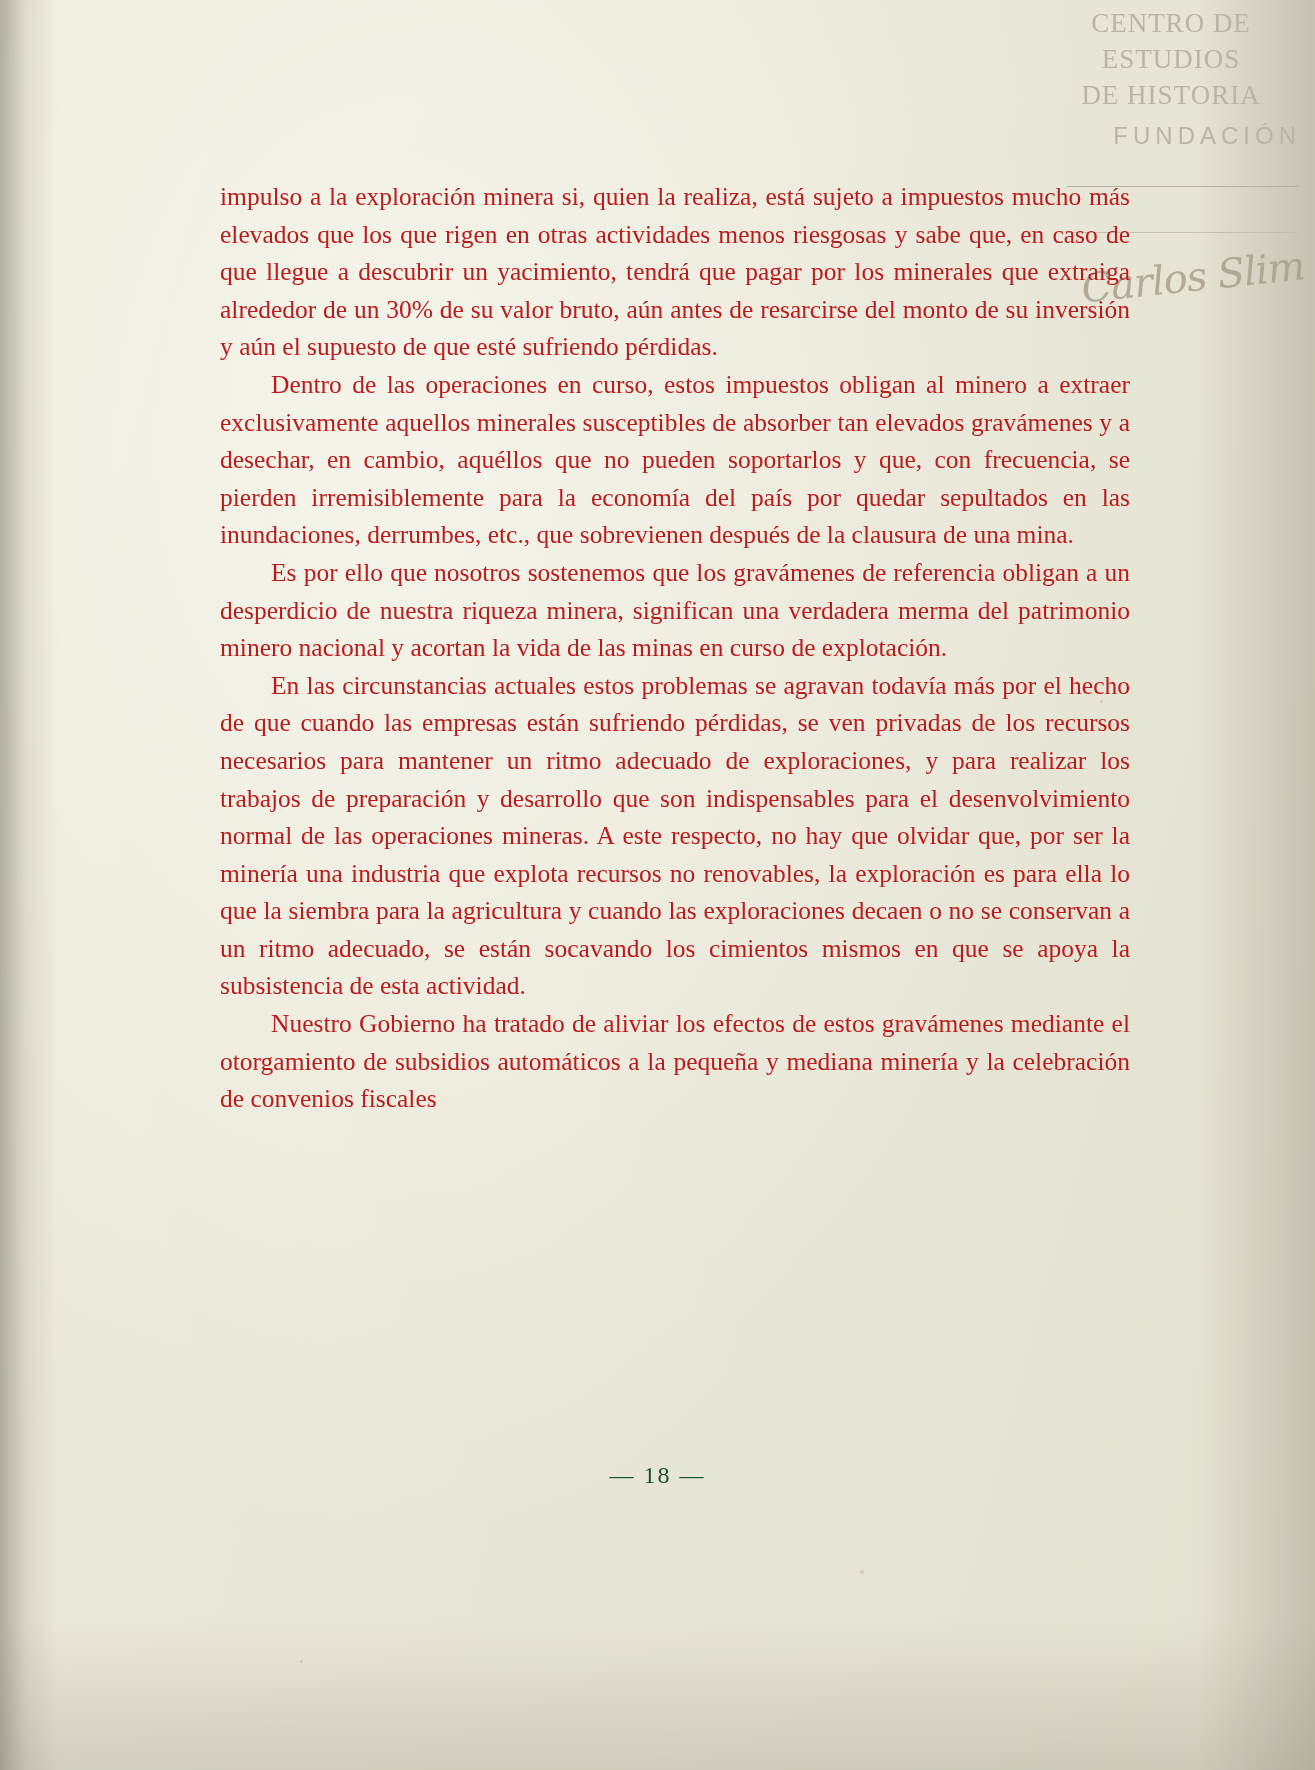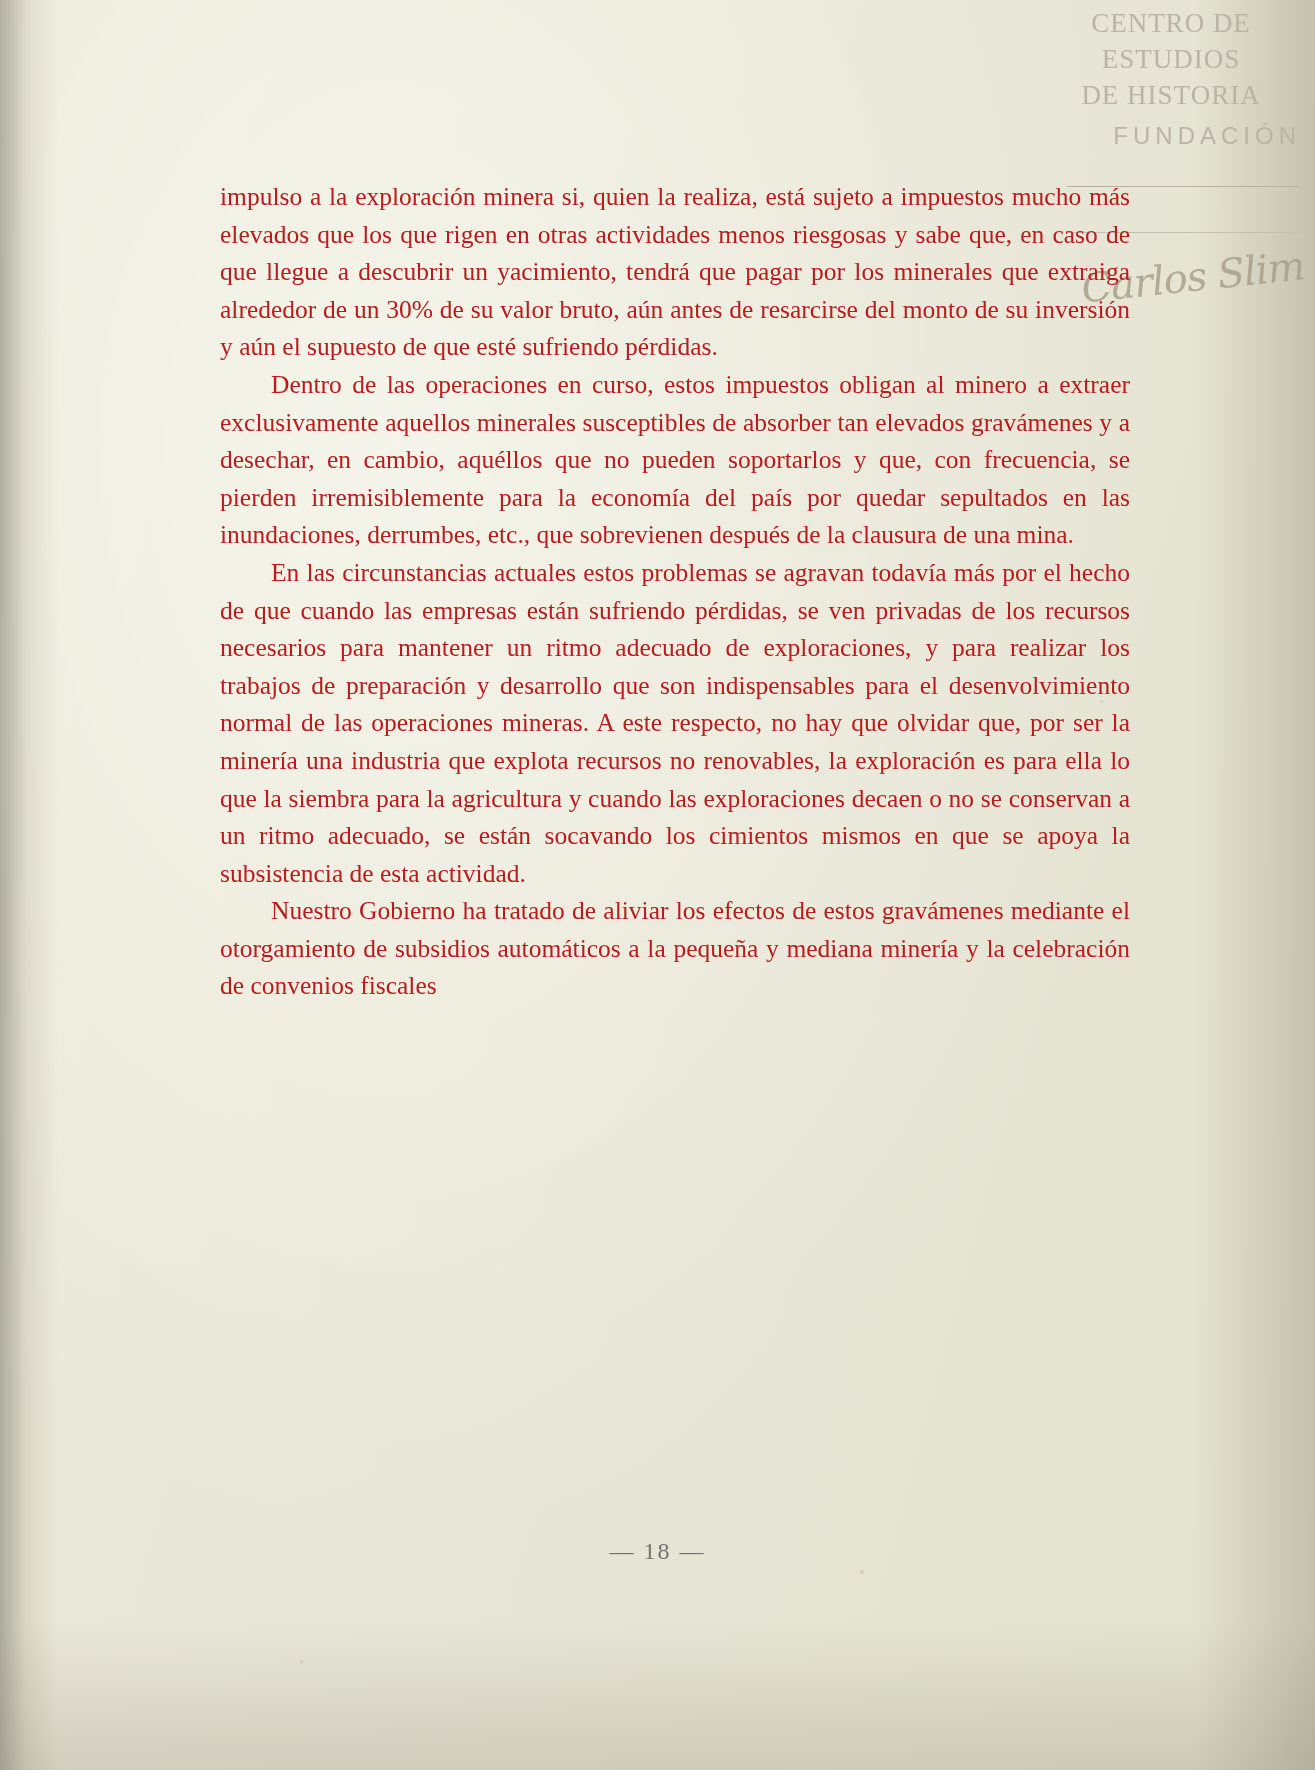--- a/index.html
+++ b/index.html
@@ -171,6 +171,7 @@
   <div class="textblock">
     <p>impulso a la exploración minera si, quien la realiza, está sujeto a impuestos mucho más elevados que los que rigen en otras actividades menos riesgosas y sabe que, en caso de que llegue a descubrir un yacimiento, tendrá que pagar por los minerales que extraiga alrededor de un 30% de su valor bruto, aún antes de resarcirse del monto de su inversión y aún el supuesto de que esté sufriendo pérdidas.</p>
     <p class="indent">Dentro de las operaciones en curso, estos impuestos obligan al minero a extraer exclusivamente aquellos minerales susceptibles de absorber tan elevados gravámenes y a desechar, en cambio, aquéllos que no pueden soportarlos y que, con frecuencia, se pierden irremisiblemente para la economía del país por quedar sepultados en las inundaciones, derrumbes, etc., que sobrevienen después de la clausura de una mina.</p>
+    <p class="indent">Es por ello que nosotros sostenemos que los gravámenes de referencia obligan a un desperdicio de nuestra riqueza minera, significan una verdadera merma del patrimonio minero nacional y acortan la vida de las minas en curso de explotación.</p>
     <p class="indent">En las circunstancias actuales estos problemas se agravan todavía más por el hecho de que cuando las empresas están sufriendo pérdidas, se ven privadas de los recursos necesarios para mantener un ritmo adecuado de exploraciones, y para realizar los trabajos de preparación y desarrollo que son indispensables para el desenvolvimiento normal de las operaciones mineras. A este respecto, no hay que olvidar que, por ser la minería una industria que explota recursos no renovables, la exploración es para ella lo que la siembra para la agricultura y cuando las exploraciones decaen o no se conservan a un ritmo adecuado, se están socavando los cimientos mismos en que se apoya la subsistencia de esta actividad.</p>
     <p class="indent">Nuestro Gobierno ha tratado de aliviar los efectos de estos gravámenes mediante el otorgamiento de subsidios automáticos a la pequeña y mediana minería y la celebración de convenios fiscales</p>
   </div>

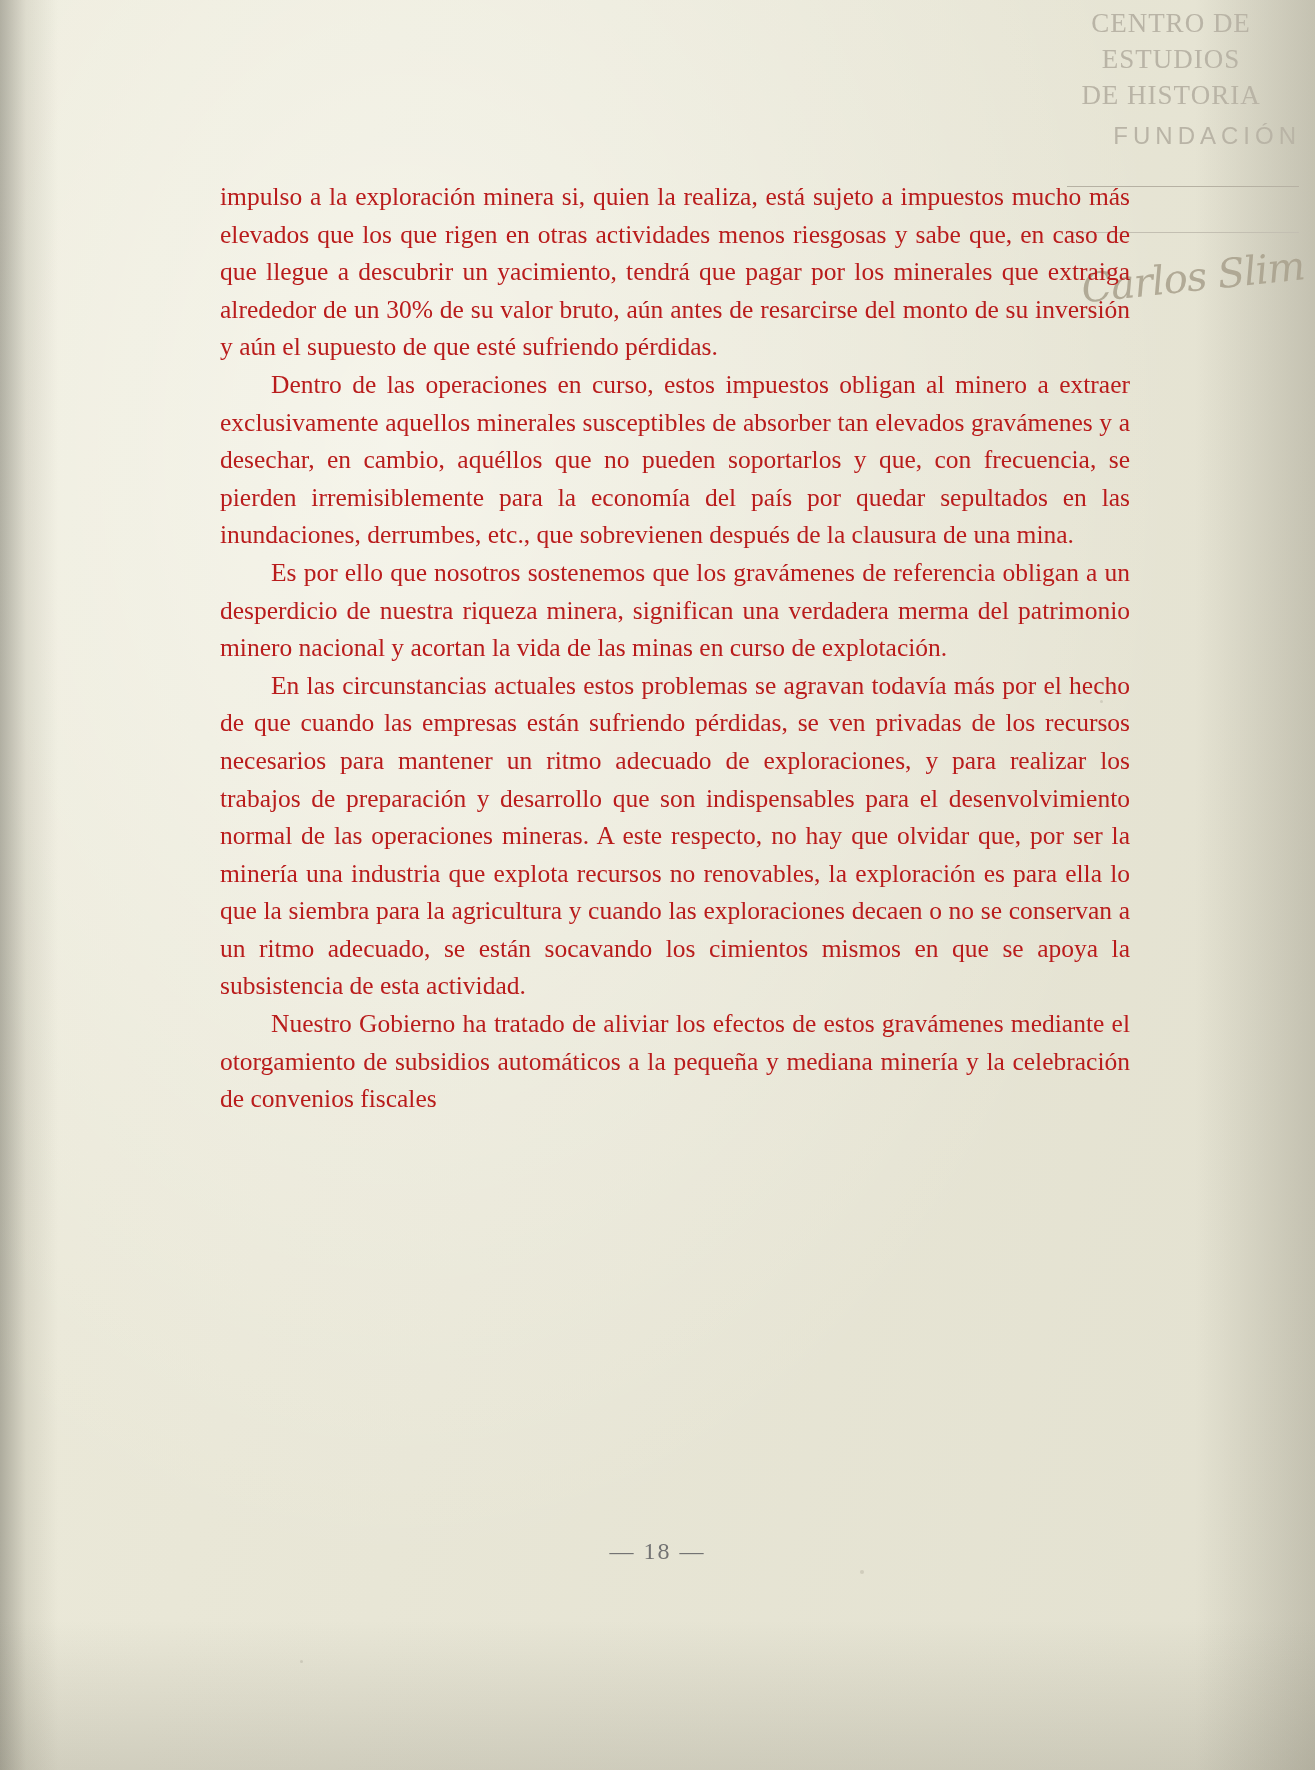--- a/index.html
+++ b/index.html
@@ -130,10 +130,10 @@
     position: absolute;
     left: 0;
     right: 0;
-    top: 1538px;
+    top: 1462px;
     text-align: center;
     font-size: 24px;
-    color: #737373;
+    color: #14532d;
     letter-spacing: 2px;
     font-family: "Liberation Serif", serif;
   }

